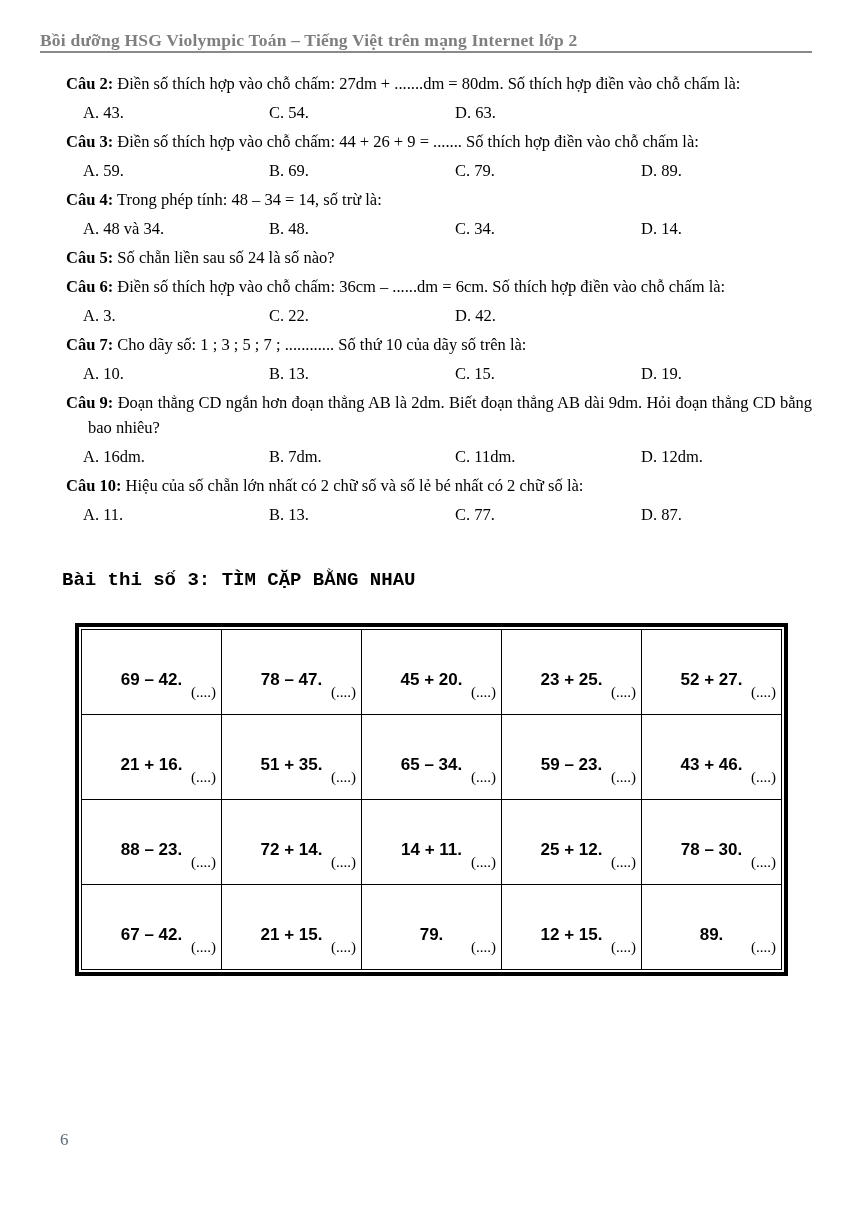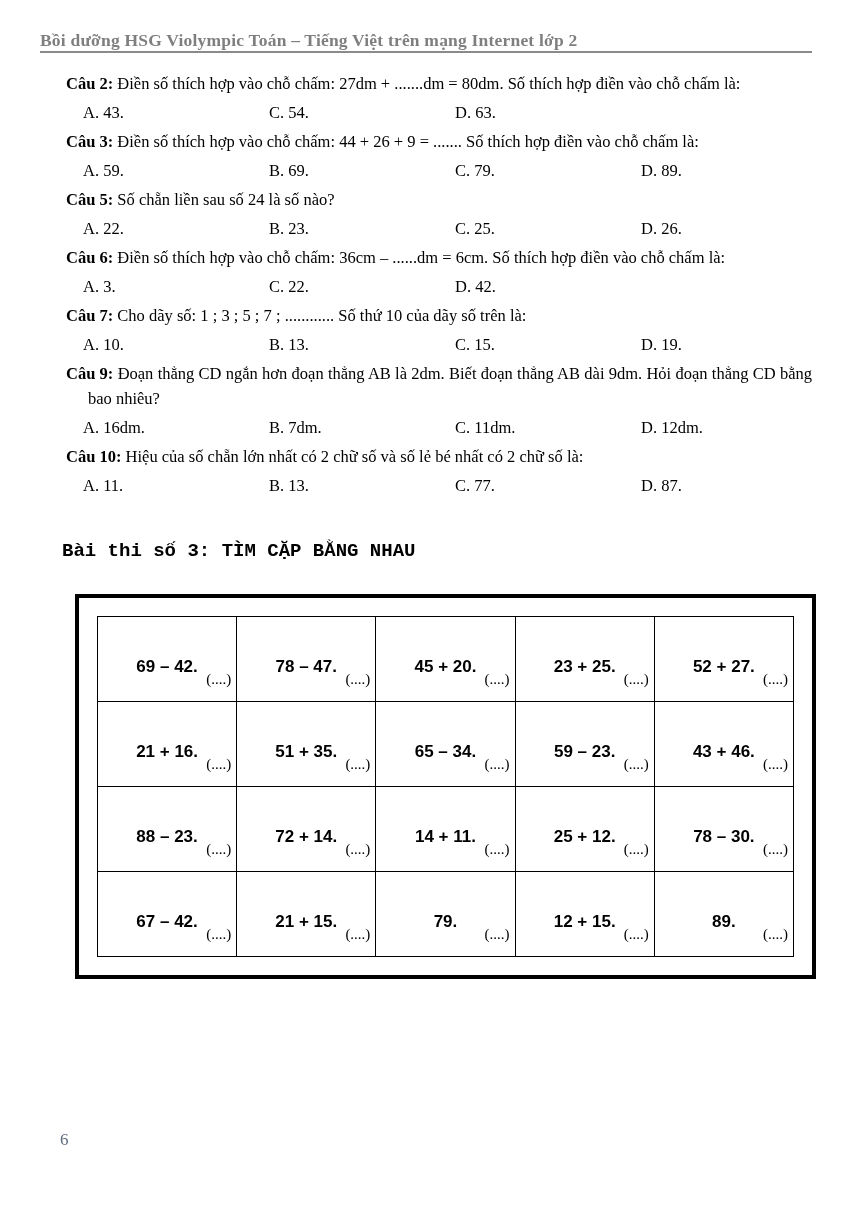--- a/index.html
+++ b/index.html
@@ -123,6 +123,15 @@
     </div>
   </div>
 
+  <div class="question">
+    <p class="qtext"><b class="qlabel">Câu 4:</b> <span class="qbody">Trong phép tính: 48 – 34 = 14, số trừ là:</span></p>
+    <div class="options">
+      <span class="opt">A. 48 và 34.</span>
+      <span class="opt">B. 48.</span>
+      <span class="opt">C. 34.</span>
+      <span class="opt">D. 14.</span>
+    </div>
+  </div>
 
   <div class="question">
     <p class="qtext"><b class="qlabel">Câu 5:</b> <span class="qbody">Số chẵn liền sau số 24 là số nào?</span></p>

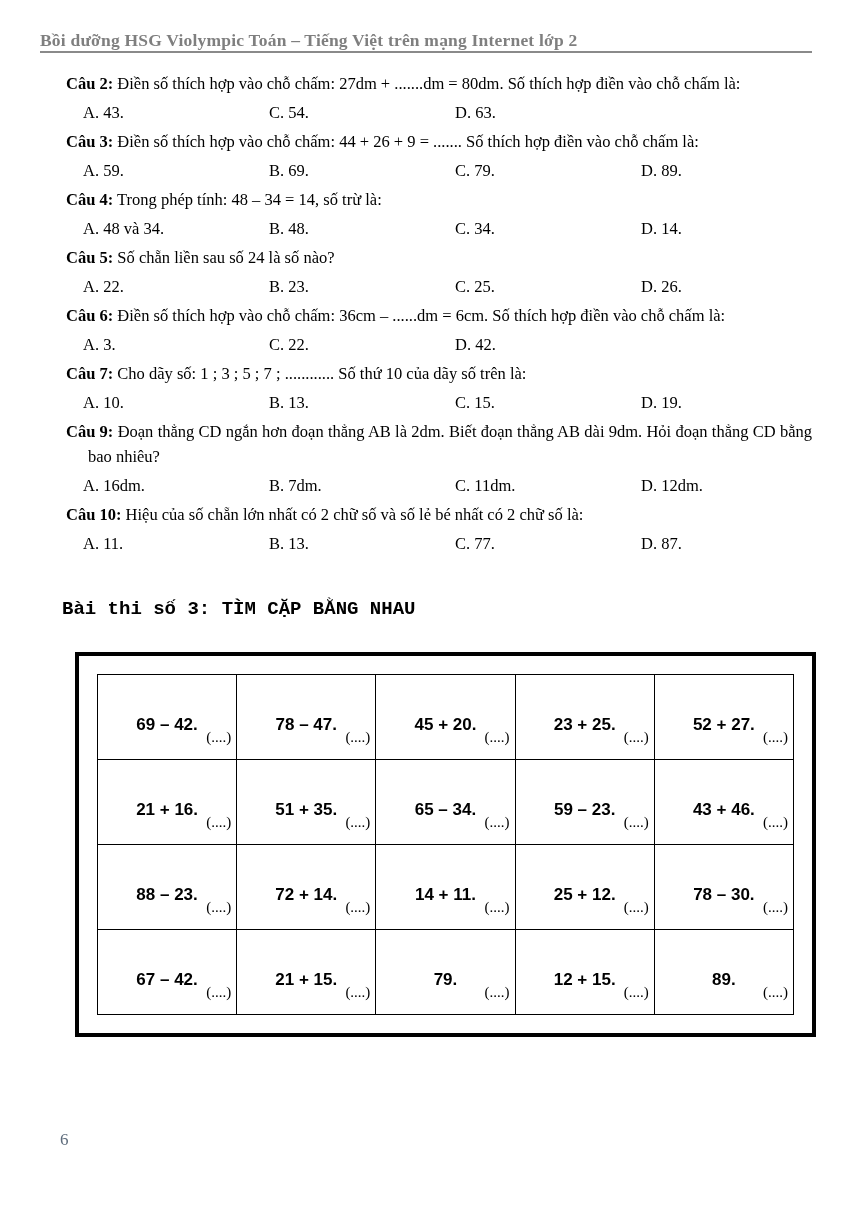--- a/index.html
+++ b/index.html
@@ -135,12 +135,6 @@
 
   <div class="question">
     <p class="qtext"><b class="qlabel">Câu 5:</b> <span class="qbody">Số chẵn liền sau số 24 là số nào?</span></p>
-    <div class="options">
-      <span class="opt">A. 22.</span>
-      <span class="opt">B. 23.</span>
-      <span class="opt">C. 25.</span>
-      <span class="opt">D. 26.</span>
-    </div>
   </div>
 
   <div class="question">

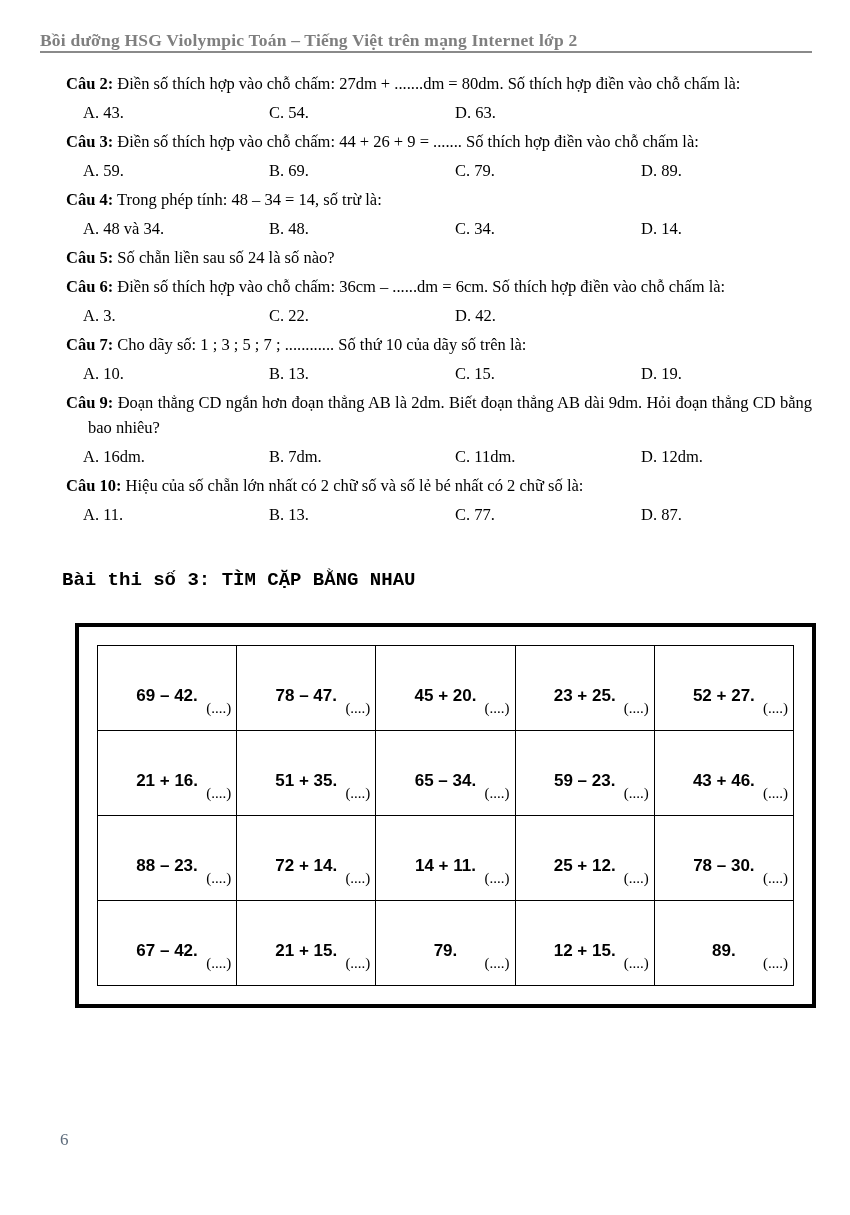--- a/index.html
+++ b/index.html
@@ -55,7 +55,7 @@
   .table-wrap {
     margin: 32px 0 0 13px;
     border: 4px solid #000000;
-    padding: 18px;
+    padding: 2px;
     width: -moz-fit-content;
     width: fit-content;
     background: #ffffff;

